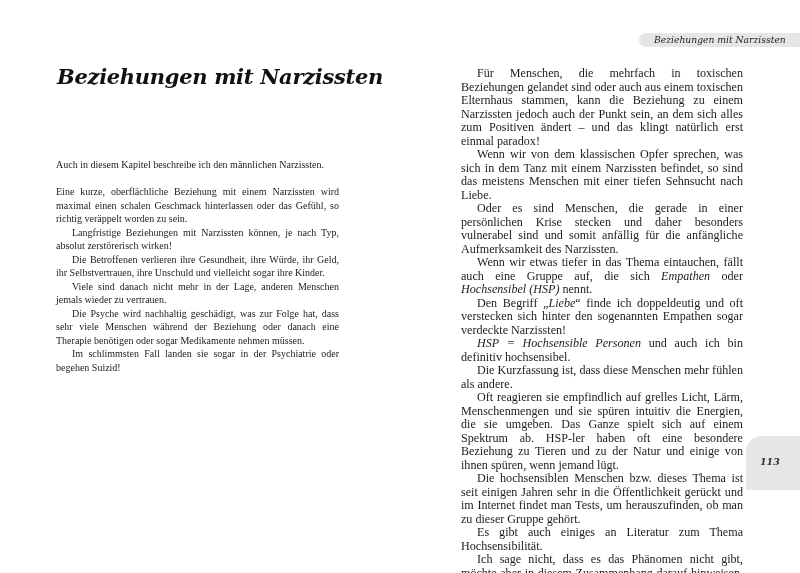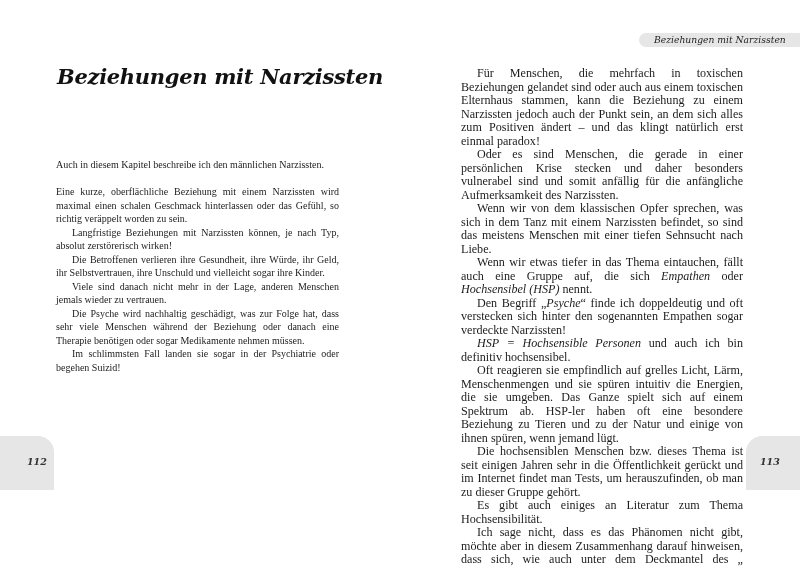--- a/index.html
+++ b/index.html
@@ -78,8 +78,8 @@
 
   <div class="text-block">
     <p class="indent last-left">Für Menschen, die mehrfach in toxischen Beziehungen gelandet sind oder auch aus einem toxischen Elternhaus stammen, kann die Beziehung zu einem Narzissten jedoch auch der Punkt sein, an dem sich alles zum Positiven ändert – und das klingt natürlich erst einmal paradox!</p>
+    <p class="indent last-left">Wenn wir von dem klassischen Opfer sprechen, was sich in dem Tanz mit einem Narzissten befindet, so sind das meistens Menschen mit einer tiefen Sehnsucht nach Liebe.</p>
     <p class="indent last-left">Oder es sind Menschen, die gerade in einer persönlichen Krise stecken und daher besonders vulnerabel sind und somit anfällig für die anfängliche Aufmerksamkeit des Narzissten.</p>
-    <p class="indent last-left">Wenn wir von dem klassischen Opfer sprechen, was sich in dem Tanz mit einem Narzissten befindet, so sind das meistens Menschen mit einer tiefen Sehnsucht nach Liebe.</p>
     <p class="indent last-left"><span>Wenn wir etwas tiefer in das Thema eintauchen, fällt auch eine Gruppe auf, die sich </span><em>Empathen</em><span> oder </span><em>Hochsensibel (HSP)</em><span> nennt.</span></p>
     <p class="indent last-left"><span>Den Begriff „</span><em>Psyche</em><span>“ finde ich doppeldeutig und oft verstecken sich hinter den sogenannten Empathen sogar verdeckte Narzissten!</span></p>
     <p class="indent last-left"><em>HSP = Hochsensible Personen</em><span> und auch ich bin definitiv hochsensibel.</span></p>

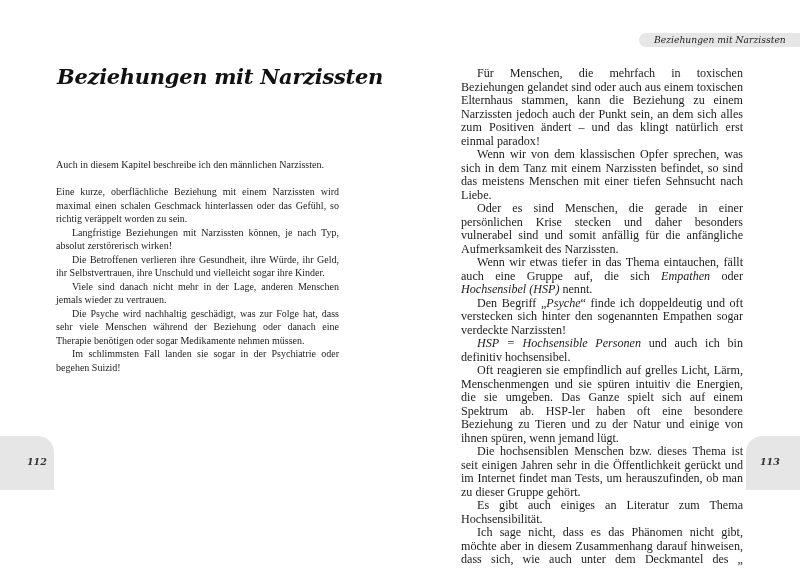--- a/index.html
+++ b/index.html
@@ -81,7 +81,7 @@
     <p class="indent last-left">Wenn wir von dem klassischen Opfer sprechen, was sich in dem Tanz mit einem Narzissten befindet, so sind das meistens Menschen mit einer tiefen Sehnsucht nach Liebe.</p>
     <p class="indent last-left">Oder es sind Menschen, die gerade in einer persönlichen Krise stecken und daher besonders vulnerabel sind und somit anfällig für die anfängliche Aufmerksamkeit des Narzissten.</p>
     <p class="indent last-left"><span>Wenn wir etwas tiefer in das Thema eintauchen, fällt auch eine Gruppe auf, die sich </span><em>Empathen</em><span> oder </span><em>Hochsensibel (HSP)</em><span> nennt.</span></p>
-    <p class="indent last-left"><span>Den Begriff „</span><em>Psyche</em><span>“ finde ich doppeldeutig und oft verstecken sich hinter den sogenannten Empathen sogar verdeckte Narzissten!</span></p>
+    <p class="indent last-left"><span>Den Begriff „</span><em>Liebe</em><span>“ finde ich doppeldeutig und oft verstecken sich hinter den sogenannten Empathen sogar verdeckte Narzissten!</span></p>
     <p class="indent last-left"><em>HSP = Hochsensible Personen</em><span> und auch ich bin definitiv hochsensibel.</span></p>
     <p class="indent last-left">Oft reagieren sie empfindlich auf grelles Licht, Lärm, Menschenmengen und sie spüren intuitiv die Energien, die sie umgeben. Das Ganze spielt sich auf einem Spektrum ab. HSP-ler haben oft eine besondere Beziehung zu Tieren und zu der Natur und einige von ihnen spüren, wenn jemand lügt.</p>
     <p class="indent last-left">Die hochsensiblen Menschen bzw. dieses Thema ist seit einigen Jahren sehr in die Öffentlichkeit gerückt und im Internet findet man Tests, um herauszufinden, ob man zu dieser Gruppe gehört.</p>

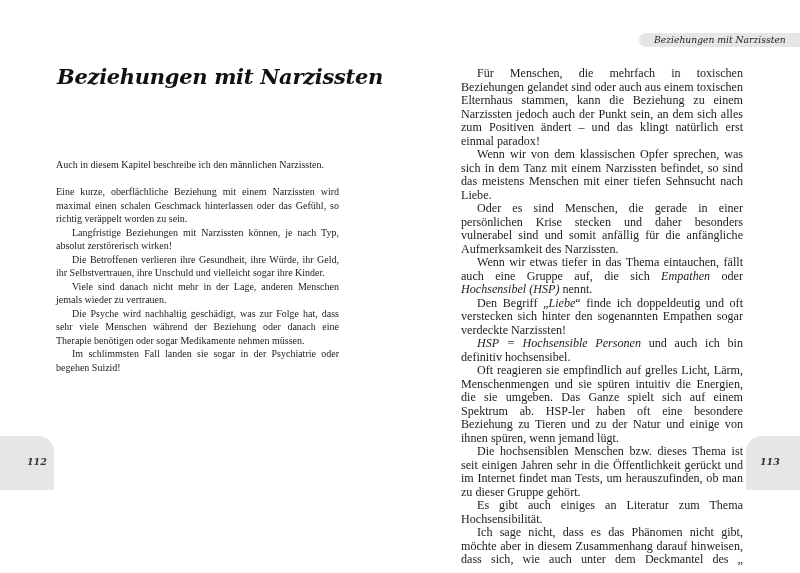--- a/index.html
+++ b/index.html
@@ -83,6 +83,7 @@
     <p class="indent last-left"><span>Wenn wir etwas tiefer in das Thema eintauchen, fällt auch eine Gruppe auf, die sich </span><em>Empathen</em><span> oder </span><em>Hochsensibel (HSP)</em><span> nennt.</span></p>
     <p class="indent last-left"><span>Den Begriff „</span><em>Liebe</em><span>“ finde ich doppeldeutig und oft verstecken sich hinter den sogenannten Empathen sogar verdeckte Narzissten!</span></p>
     <p class="indent last-left"><em>HSP = Hochsensible Personen</em><span> und auch ich bin definitiv hochsensibel.</span></p>
+    <p class="indent last-left">Die Kurzfassung ist, dass diese Menschen mehr fühlen als andere.</p>
     <p class="indent last-left">Oft reagieren sie empfindlich auf grelles Licht, Lärm, Menschenmengen und sie spüren intuitiv die Energien, die sie umgeben. Das Ganze spielt sich auf einem Spektrum ab. HSP-ler haben oft eine besondere Beziehung zu Tieren und zu der Natur und einige von ihnen spüren, wenn jemand lügt.</p>
     <p class="indent last-left">Die hochsensiblen Menschen bzw. dieses Thema ist seit einigen Jahren sehr in die Öffentlichkeit gerückt und im Internet findet man Tests, um herauszufinden, ob man zu dieser Gruppe gehört.</p>
     <p class="indent last-left">Es gibt auch einiges an Literatur zum Thema Hochsensibilität.</p>

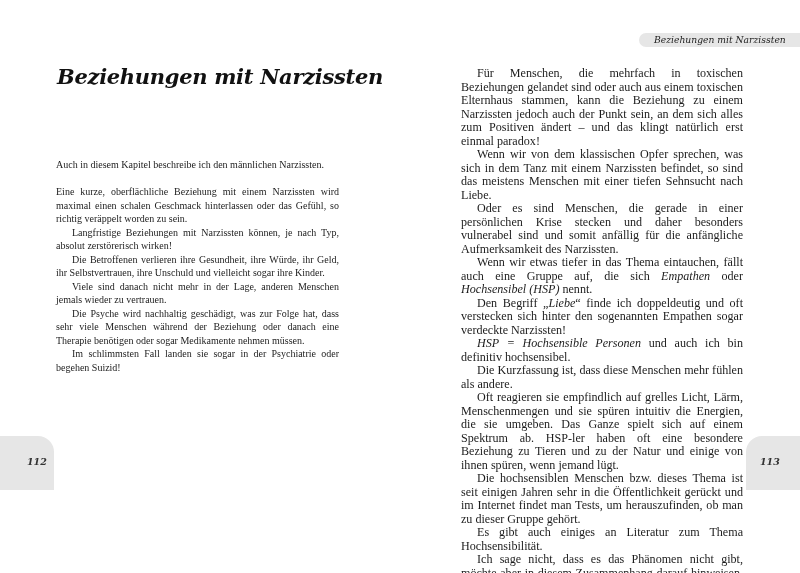--- a/index.html
+++ b/index.html
@@ -68,9 +68,6 @@
     <p class="indent last-left">Im schlimmsten Fall landen sie sogar in der Psychiatrie oder begehen Suizid!</p>
   </div>
 
-  <div class="page-tab left-tab">
-    <span class="page-number">112</span>
-  </div>
 </div>
 
 <div class="page right">

